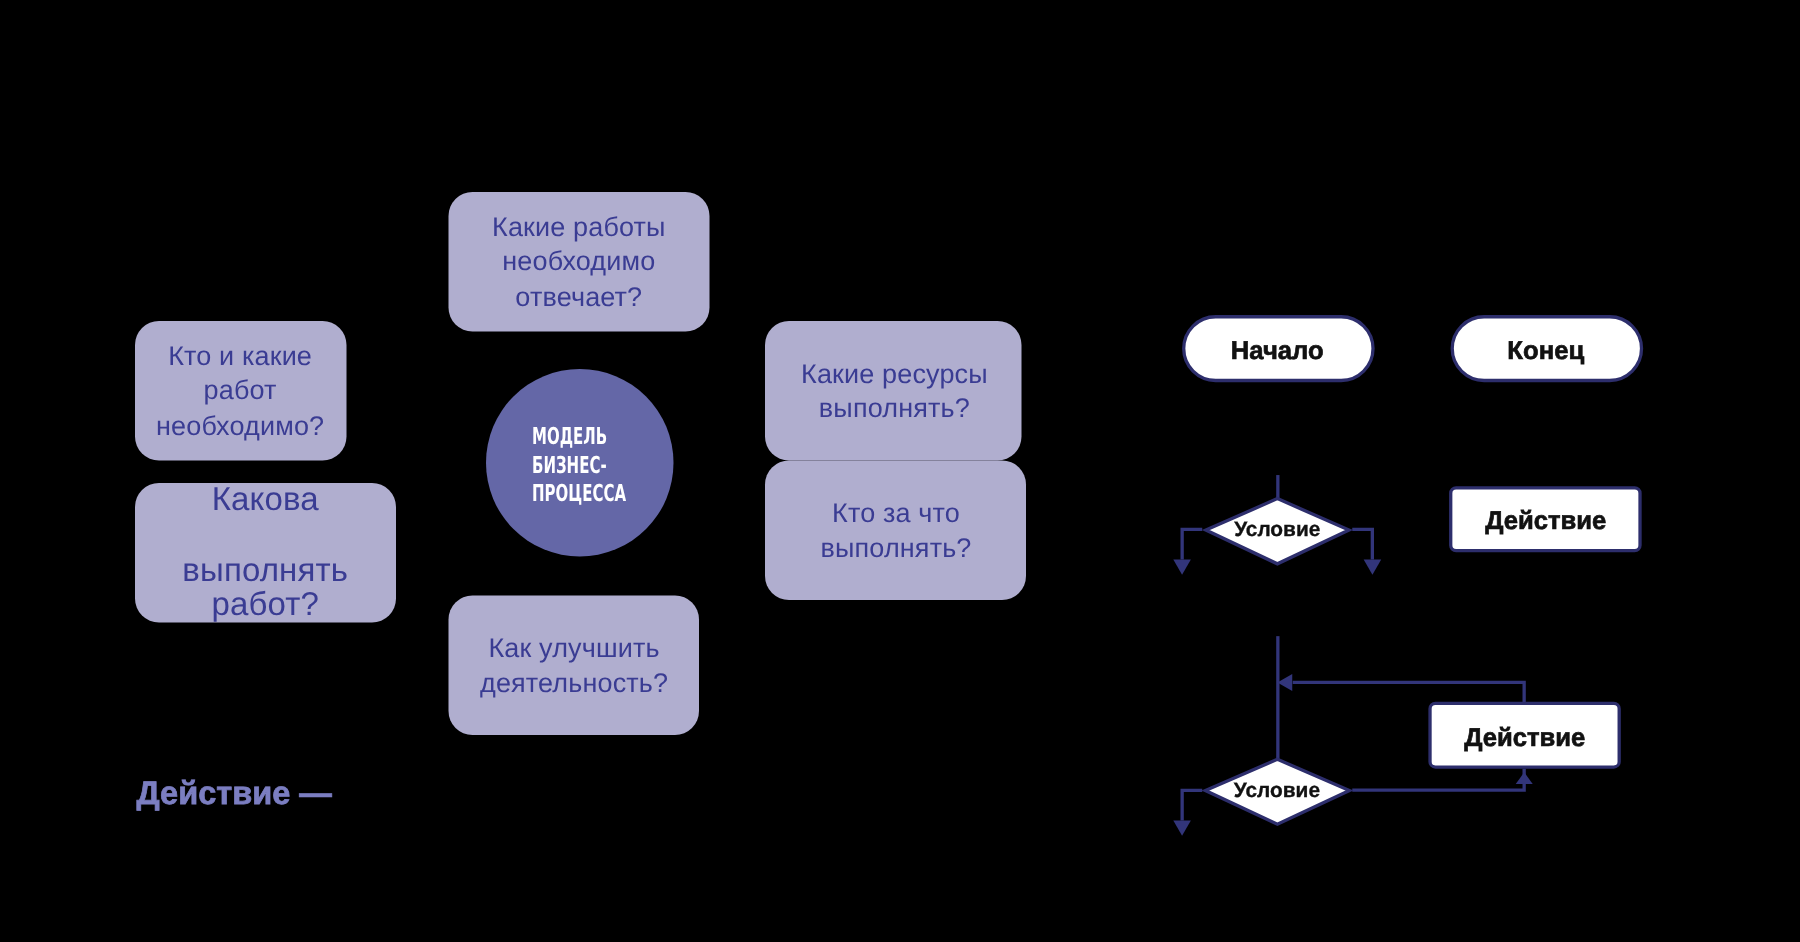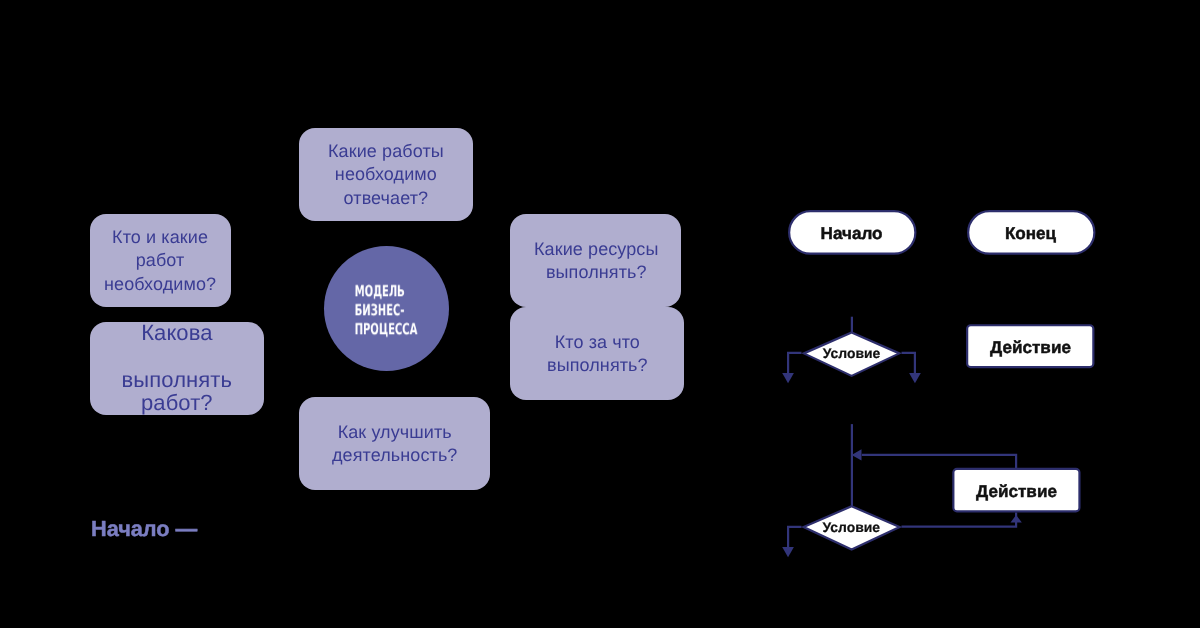--- a/index.html
+++ b/index.html
@@ -65,7 +65,7 @@
       <span>отвечает?</span>
     </div>
   </div>
-  <div class="qcard two" id="card3" style="left:299.3px;top:396.9px;width:191px;height:93px;">
+  <div class="qcard two" id="card3" style="left:299.3px;top:396.9px;width:167px;height:93px;">
     <div>
       <span>Как улучшить</span><br>
       <span>деятельность?</span>

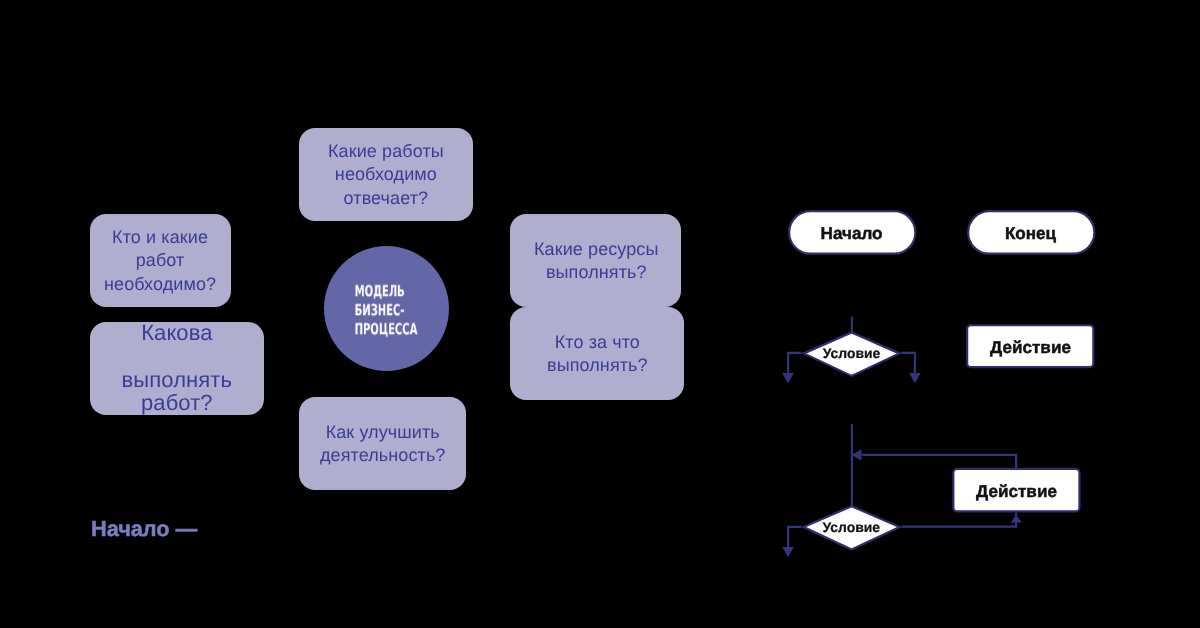--- a/index.html
+++ b/index.html
@@ -92,7 +92,7 @@
     </div>
   </div>
 
-  <div class="notation" style="left:91.2px;top:515.9px;">Начало —</div>
+  <div class="notation" style="left:91.2px;top:515.9px;">Действие —</div>
 
   <svg class="fc" width="1200" height="628" viewBox="0 0 1200 628">
     <g fill="none" stroke="#32357a" stroke-width="2.2">

